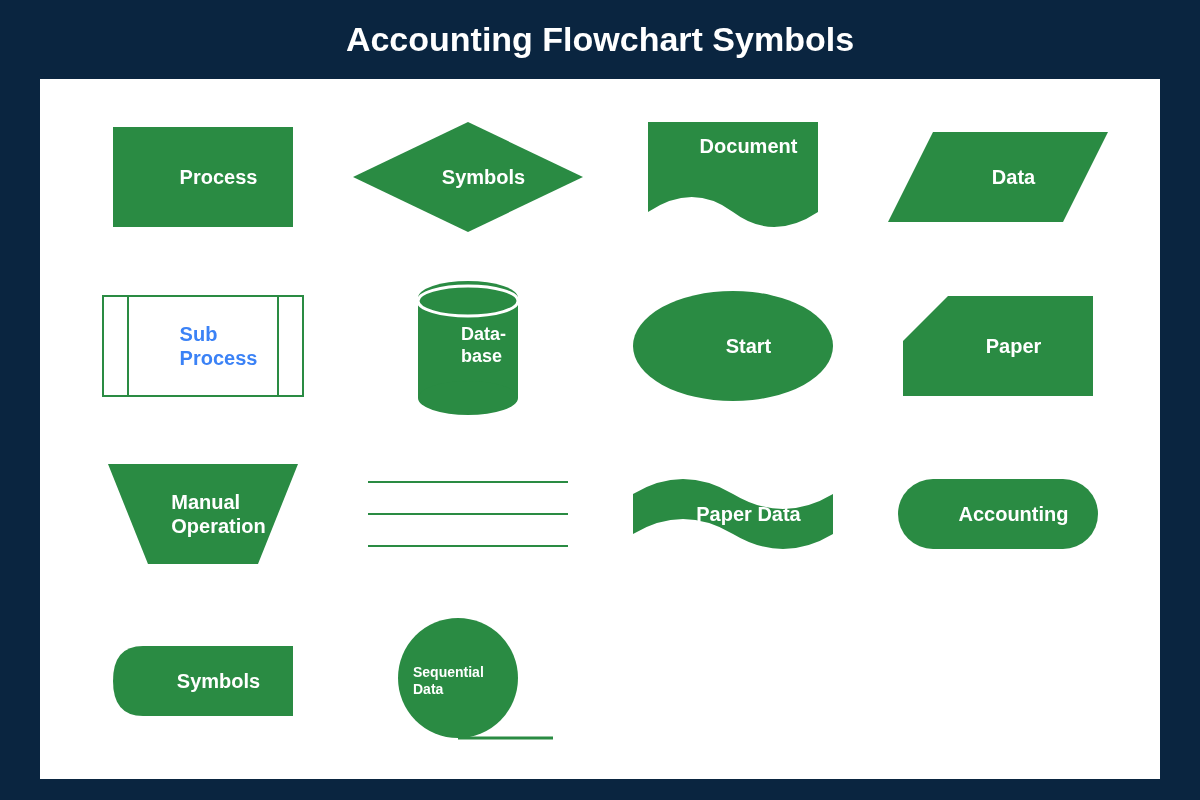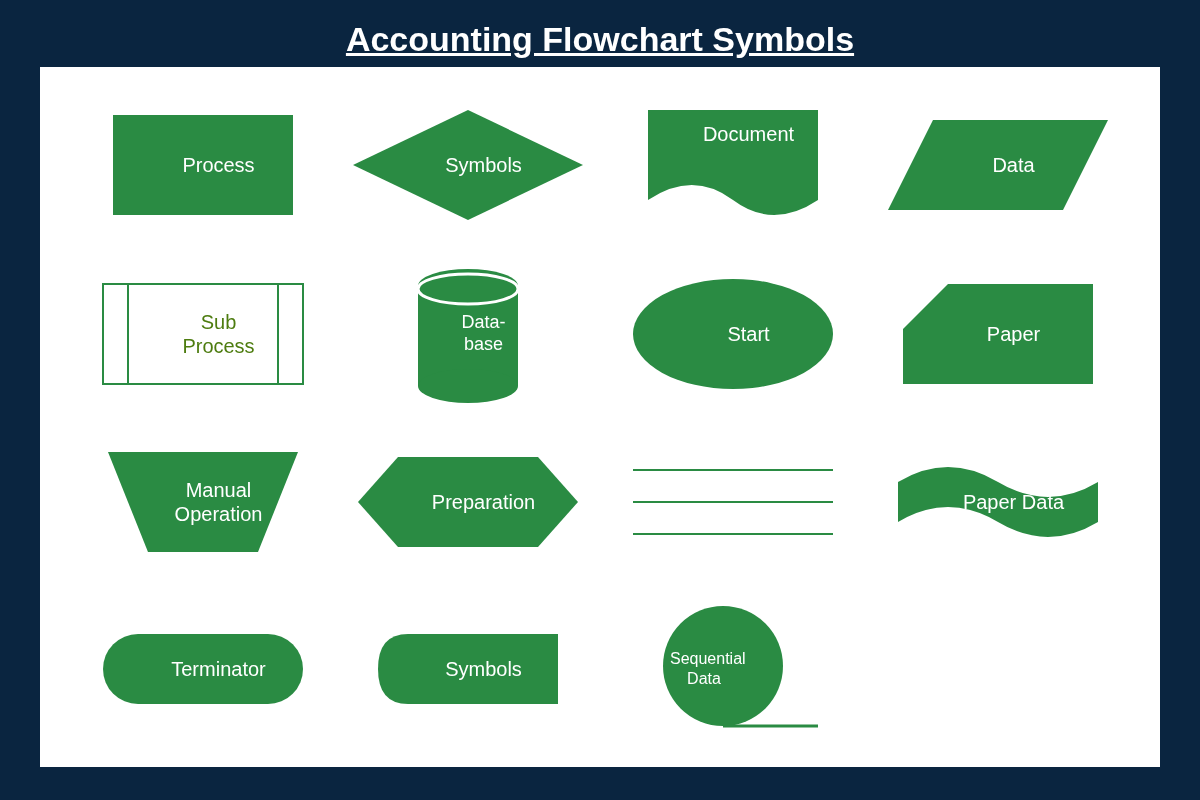--- a/index.html
+++ b/index.html
@@ -16,8 +16,7 @@
       font-size: 34px;
       font-weight: 700;
       text-align: center;
-      text-decoration: underline;
-      margin-bottom: 8px;
+      margin-bottom: 20px;
     }
     .canvas {
       background: #ffffff;

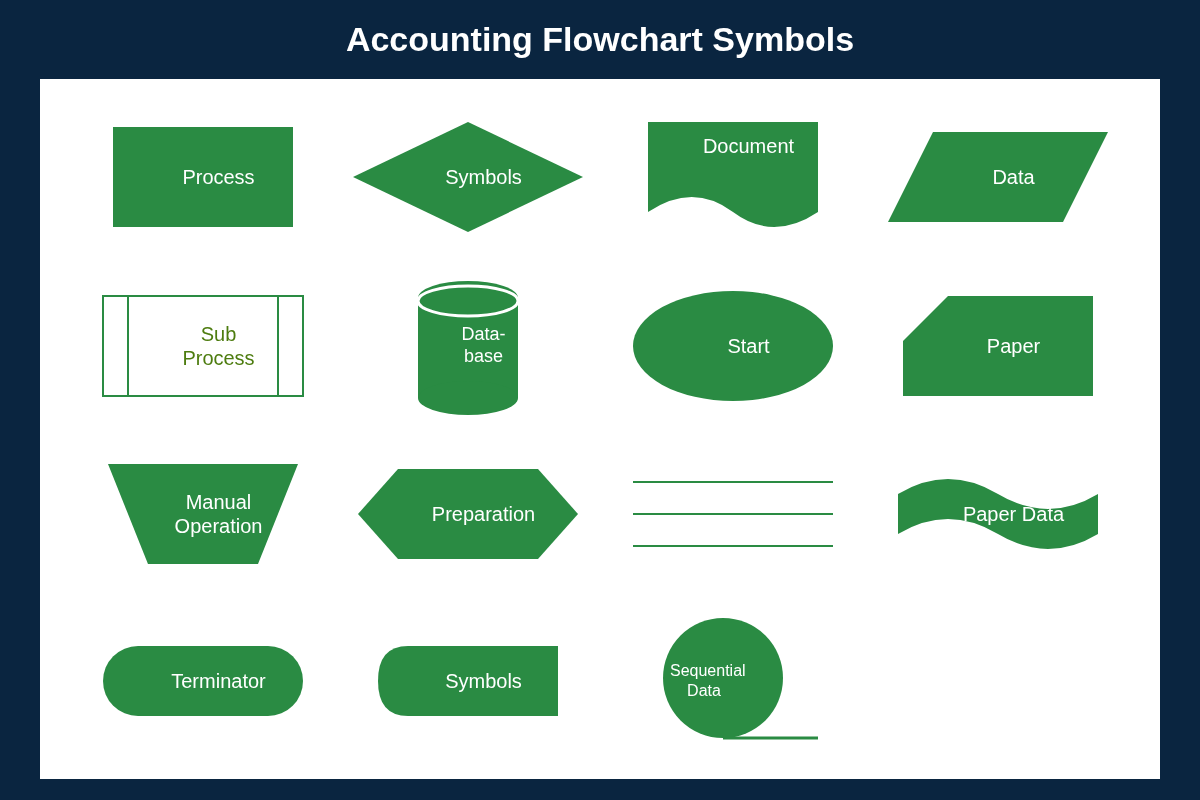--- a/index.html
+++ b/index.html
@@ -41,9 +41,9 @@
     .label {
       position: absolute;
       color: #ffffff;
-      font-weight: 400;
+      font-weight: 700;
       font-size: 20px;
-      text-align: center;
+      text-align: left;
       line-height: 1.2;
       z-index: 2;
       pointer-events: none;

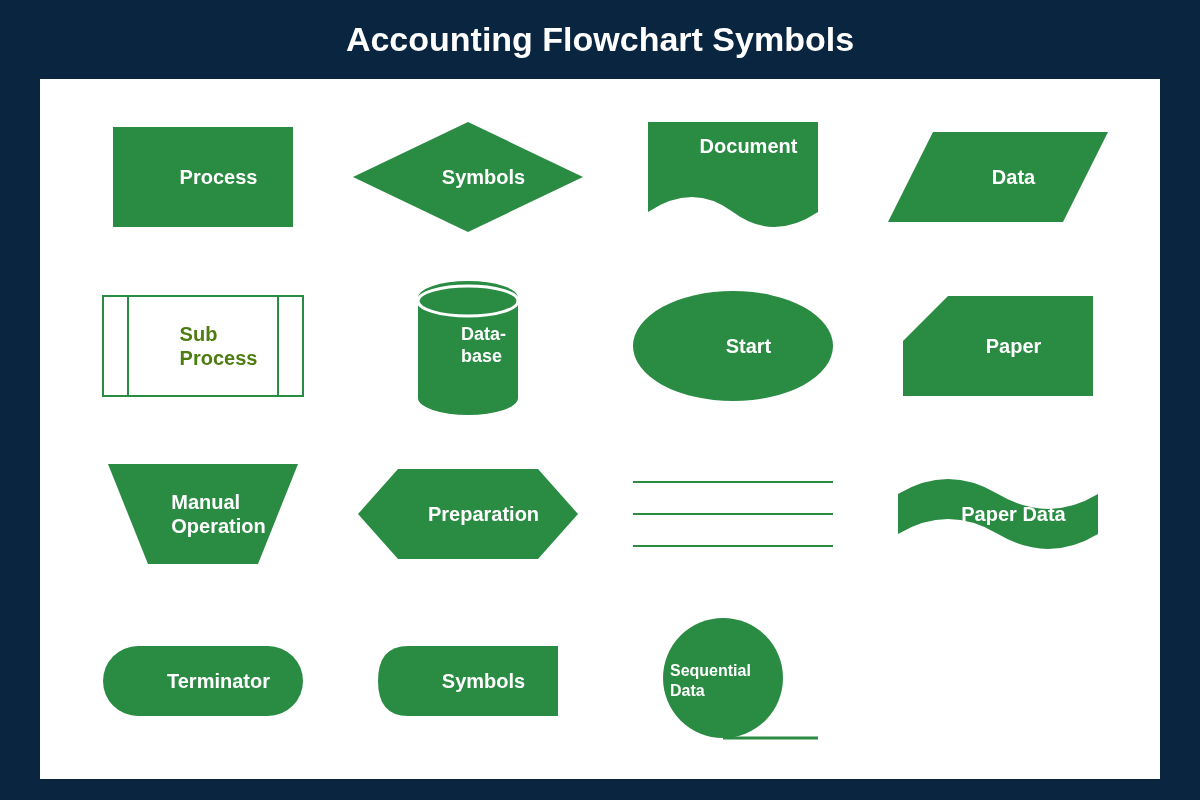--- a/index.html
+++ b/index.html
@@ -49,7 +49,7 @@
       pointer-events: none;
       padding-left: 32px;
     }
-    .label.green { color: #4d7c0f; }
+    .label.green { color: #3b82f6; }
     svg { display: block; }
     .lines {
       width: 200px;

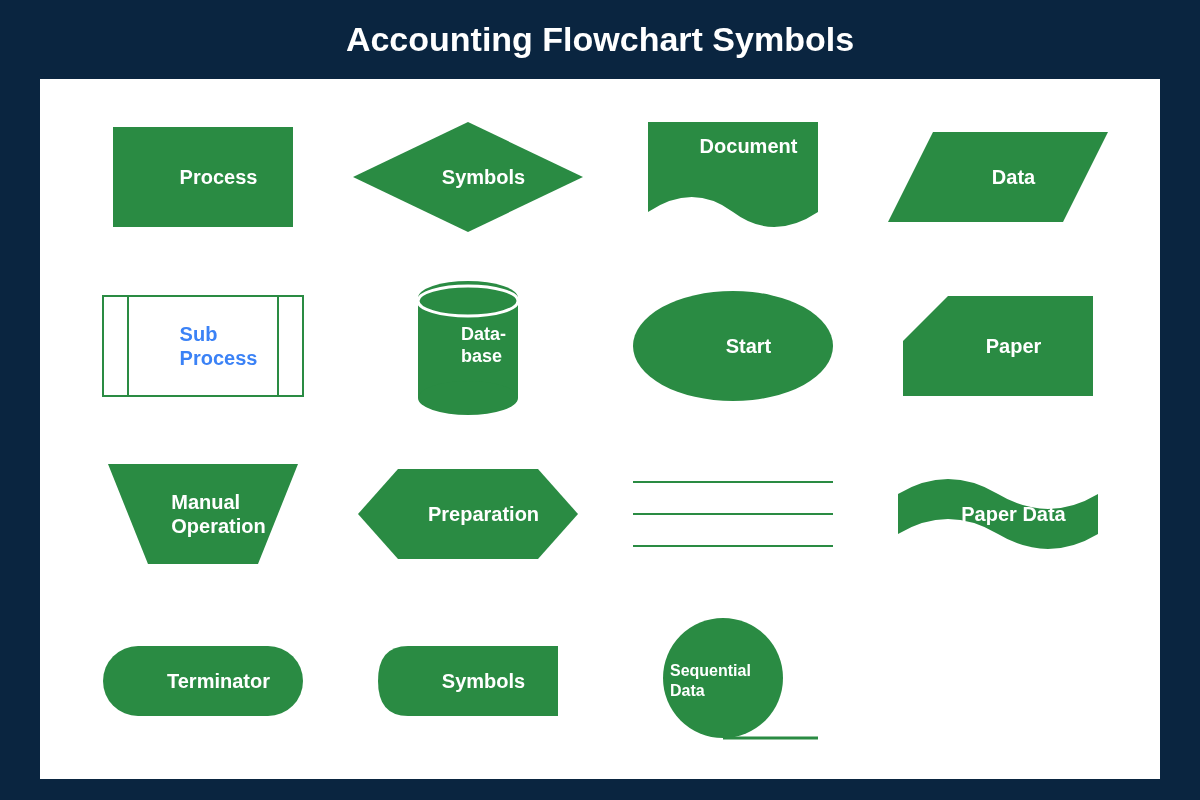--- a/index.html
+++ b/index.html
@@ -137,12 +137,6 @@
     <div class="label">Manual<br>Operation</div>
   </div>
 
-  <div class="cell">
-    <svg width="230" height="110" viewBox="0 0 230 110">
-      <polygon points="45,10 185,10 225,55 185,100 45,100 5,55" fill="#2a8b43"></polygon>
-    </svg>
-    <div class="label">Preparation</div>
-  </div>
 
 
   <div class="cell">

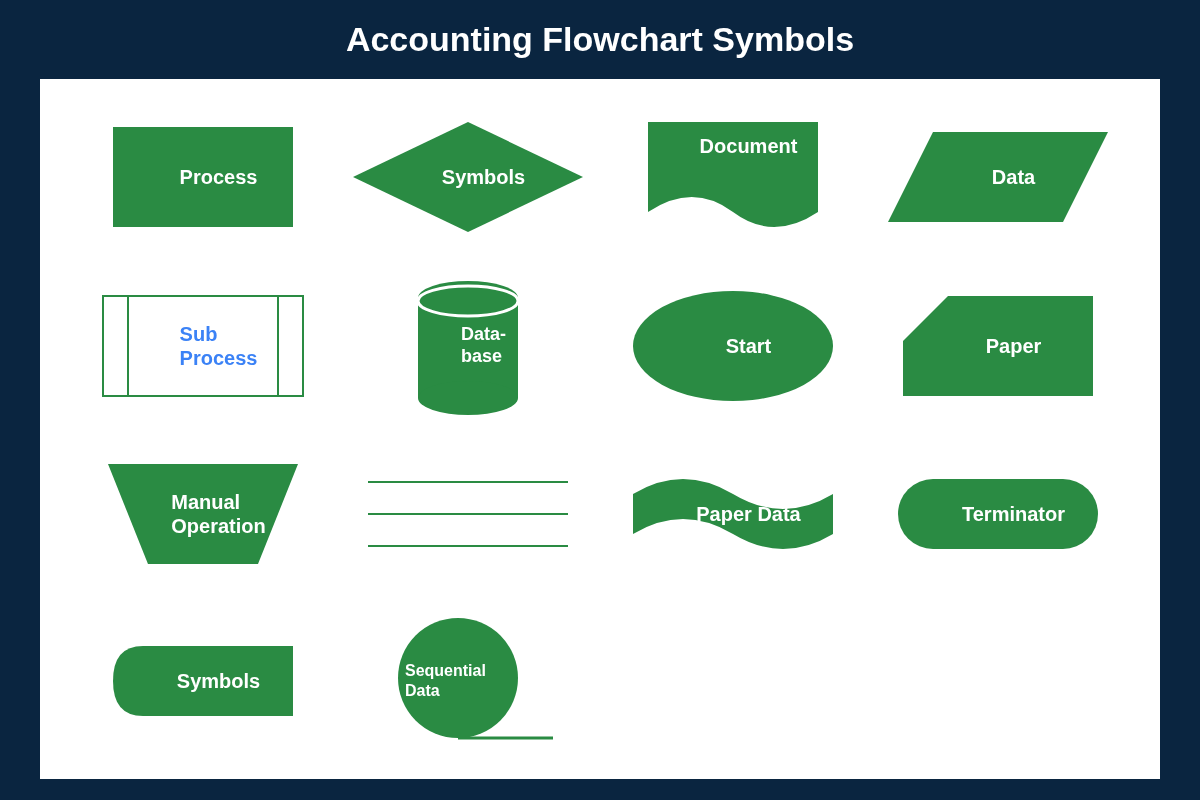--- a/index.html
+++ b/index.html
@@ -158,7 +158,7 @@
     <svg width="220" height="90" viewBox="0 0 220 90">
       <rect x="10" y="10" width="200" height="70" rx="35" ry="35" fill="#2a8b43"></rect>
     </svg>
-    <div class="label">Terminator</div>
+    <div class="label">Accounting</div>
   </div>
 
   <div class="cell">

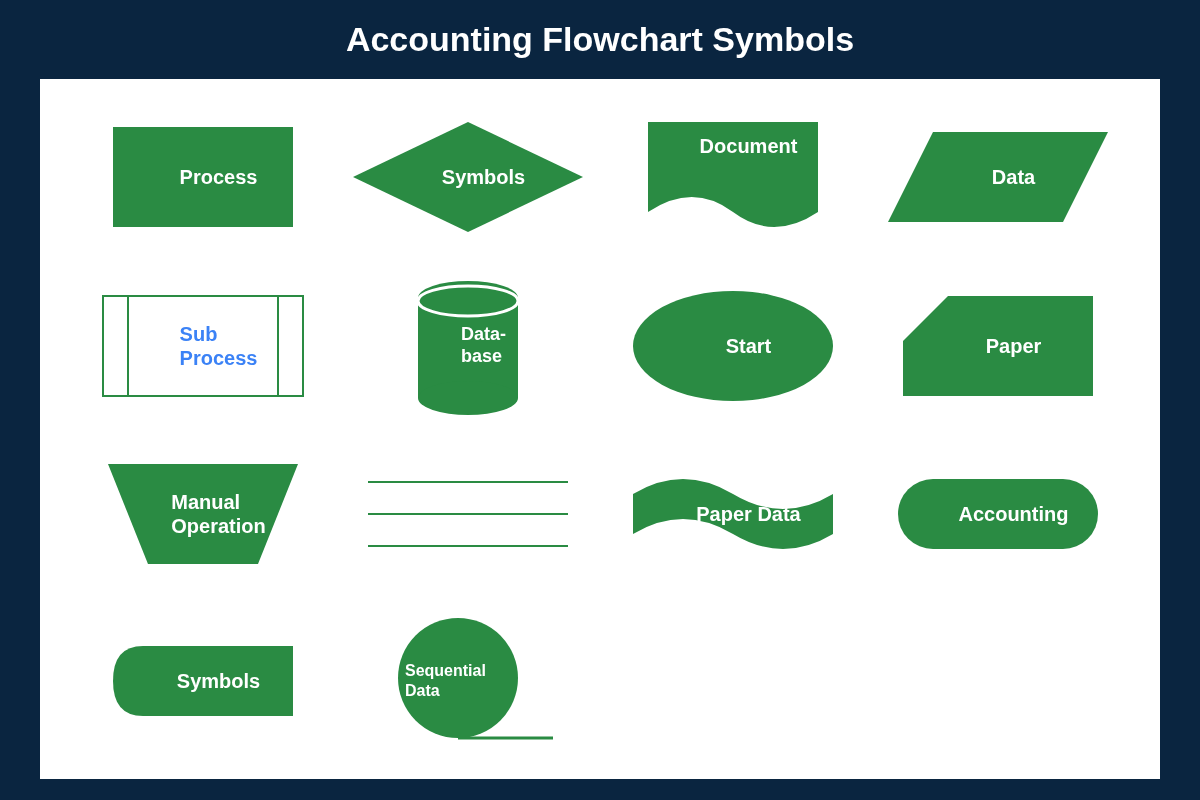--- a/index.html
+++ b/index.html
@@ -173,7 +173,7 @@
       <circle cx="80" cy="62" r="60" fill="#2a8b43"></circle>
       <line x1="80" y1="122" x2="175" y2="122" stroke="#2a8b43" stroke-width="3"></line>
     </svg>
-    <div class="label" style="font-size:16px;left:28px;width:100px">Sequential<br>Data</div>
+    <div class="label" style="font-size:14px;left:36px;width:100px">Sequential<br>Data</div>
   </div>
 
 </div>

